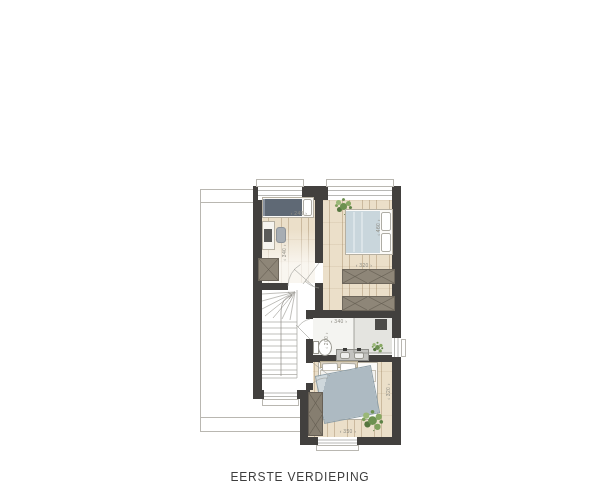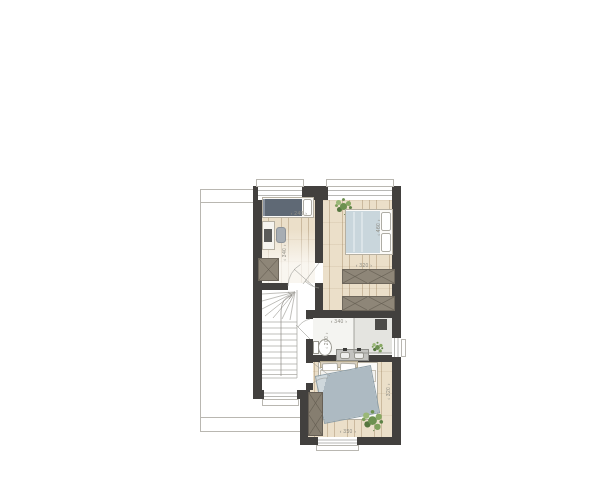--- a/index.html
+++ b/index.html
@@ -184,6 +184,7 @@
   <div class="dim" style="left:335px;top:428px;">‹ 350 ›</div>
   <div class="dim v" style="left:375px;top:388px;">‹ 320 ›</div>
 
+  <div class="caption">EERSTE VERDIEPING</div>
 </div>
 
 </body></html>

